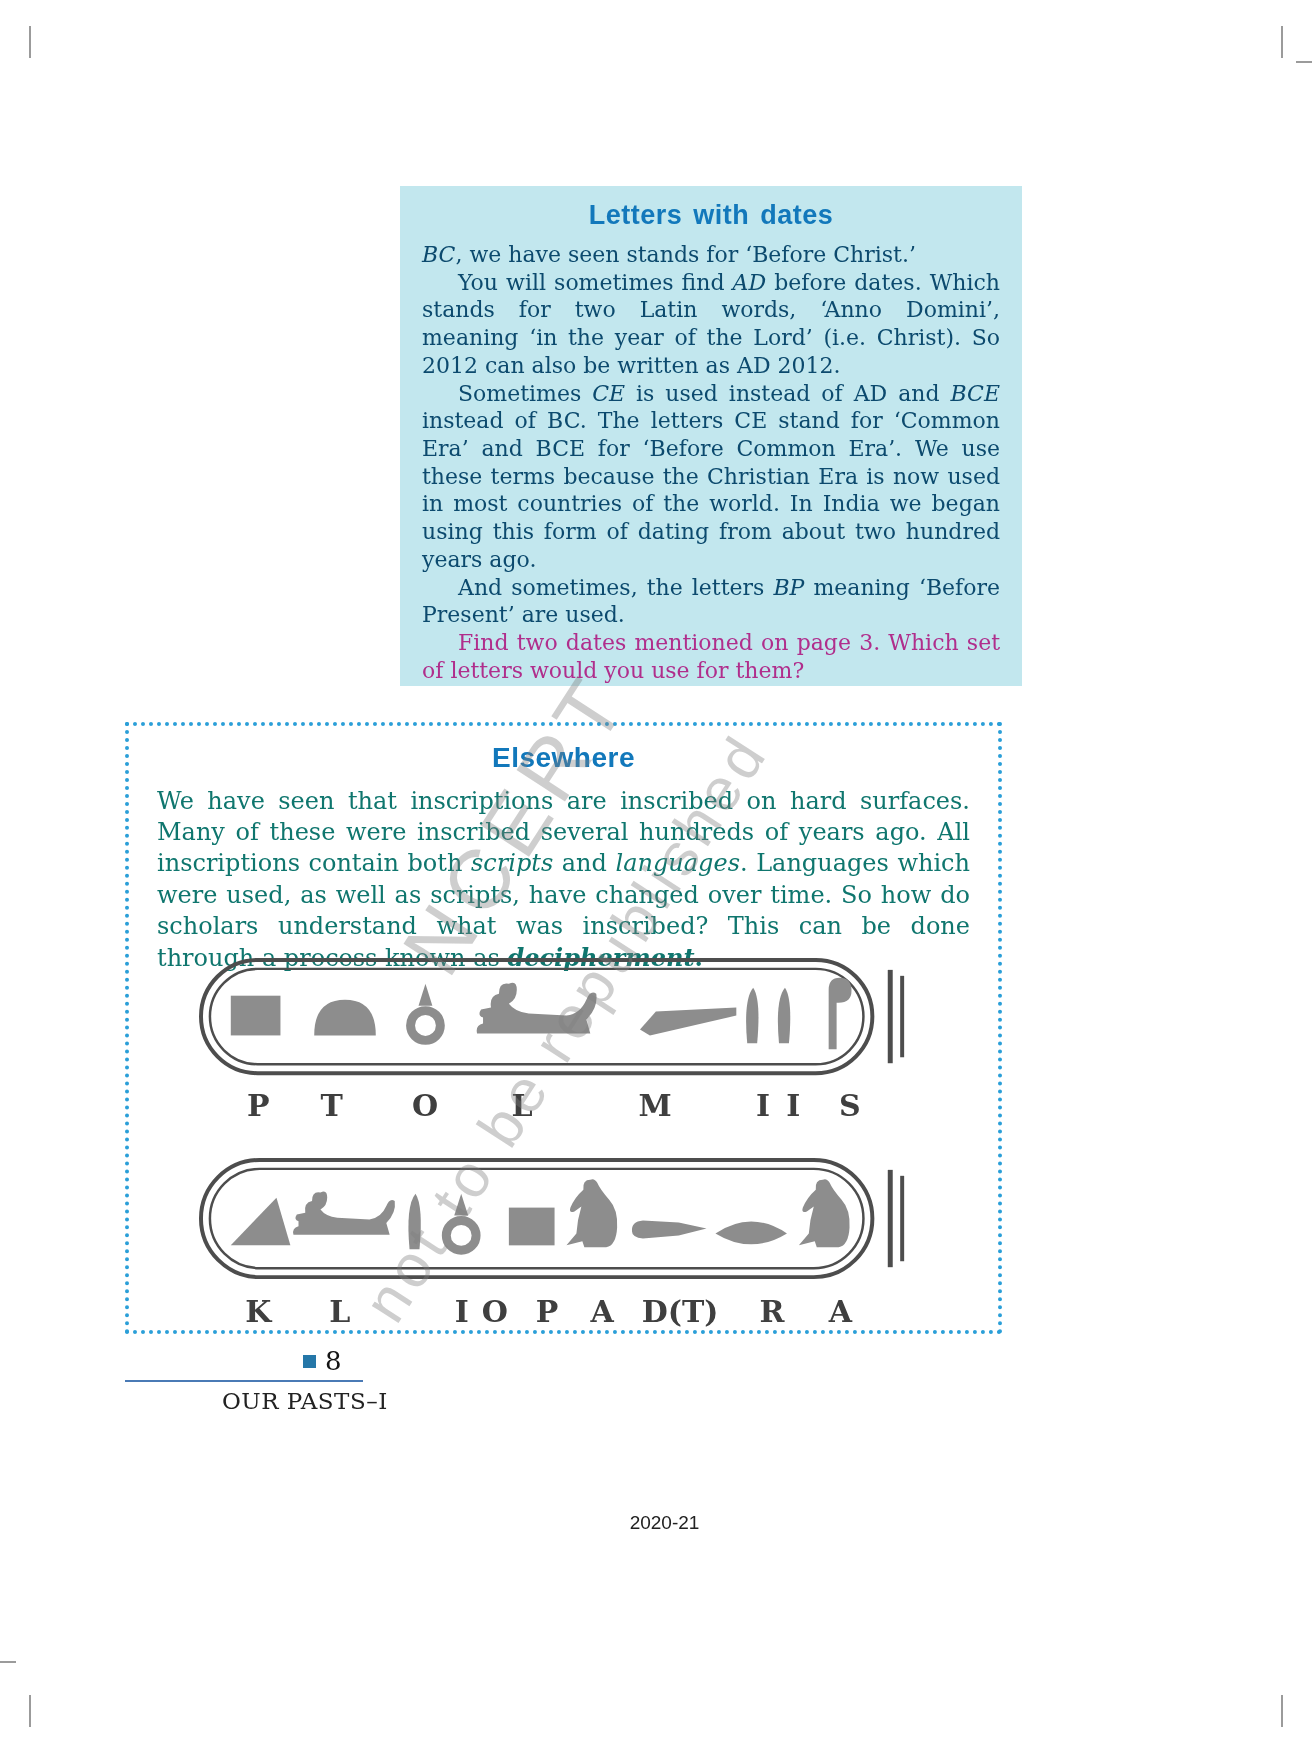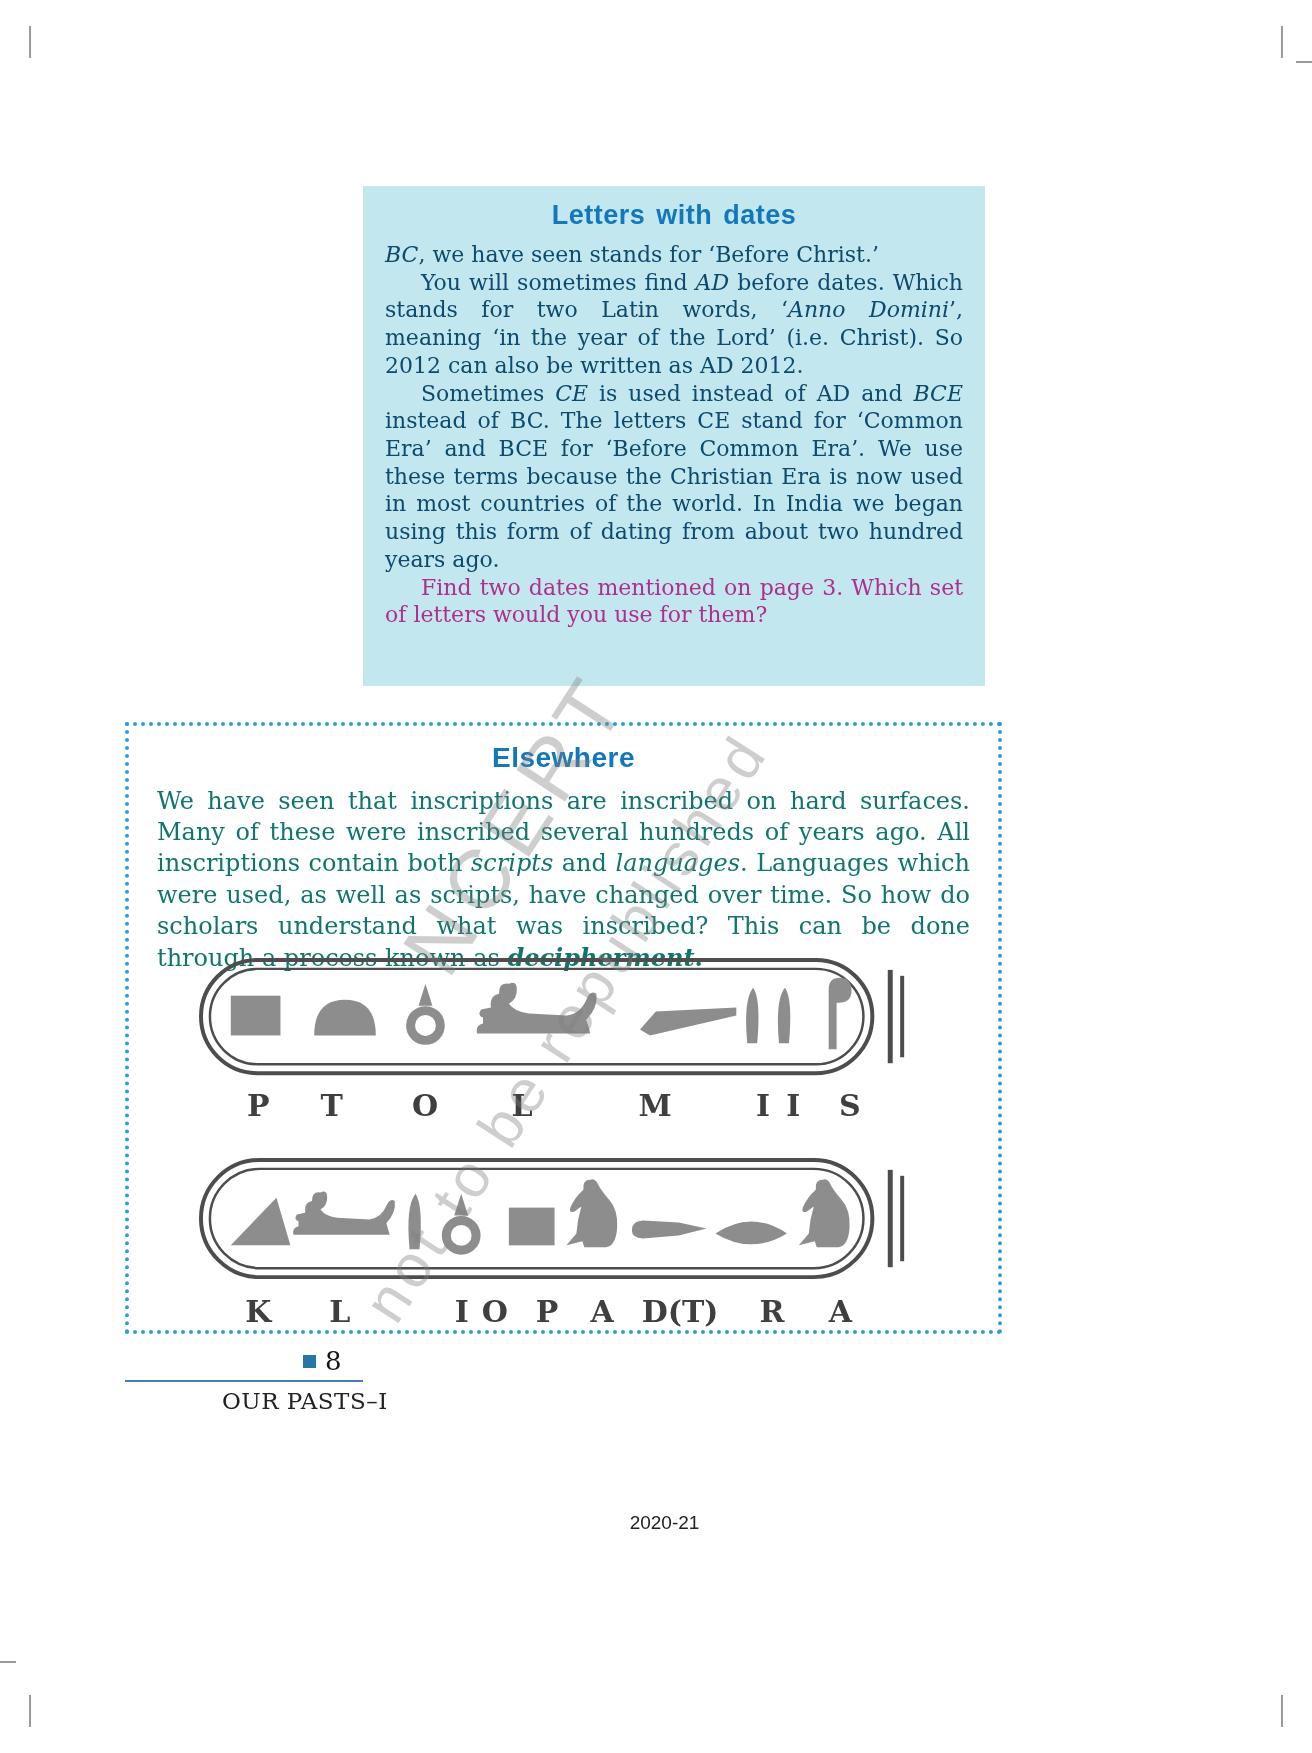--- a/index.html
+++ b/index.html
@@ -14,7 +14,7 @@
 
   
   .letters-box{
-    position:absolute;left:363px;top:186px;width:622px;height:500px;
+    position:absolute;left:400px;top:186px;width:622px;height:500px;
     background:#c2e7ee;box-sizing:border-box;padding:14px 22px 6px 22px;
   }
   .box-title{

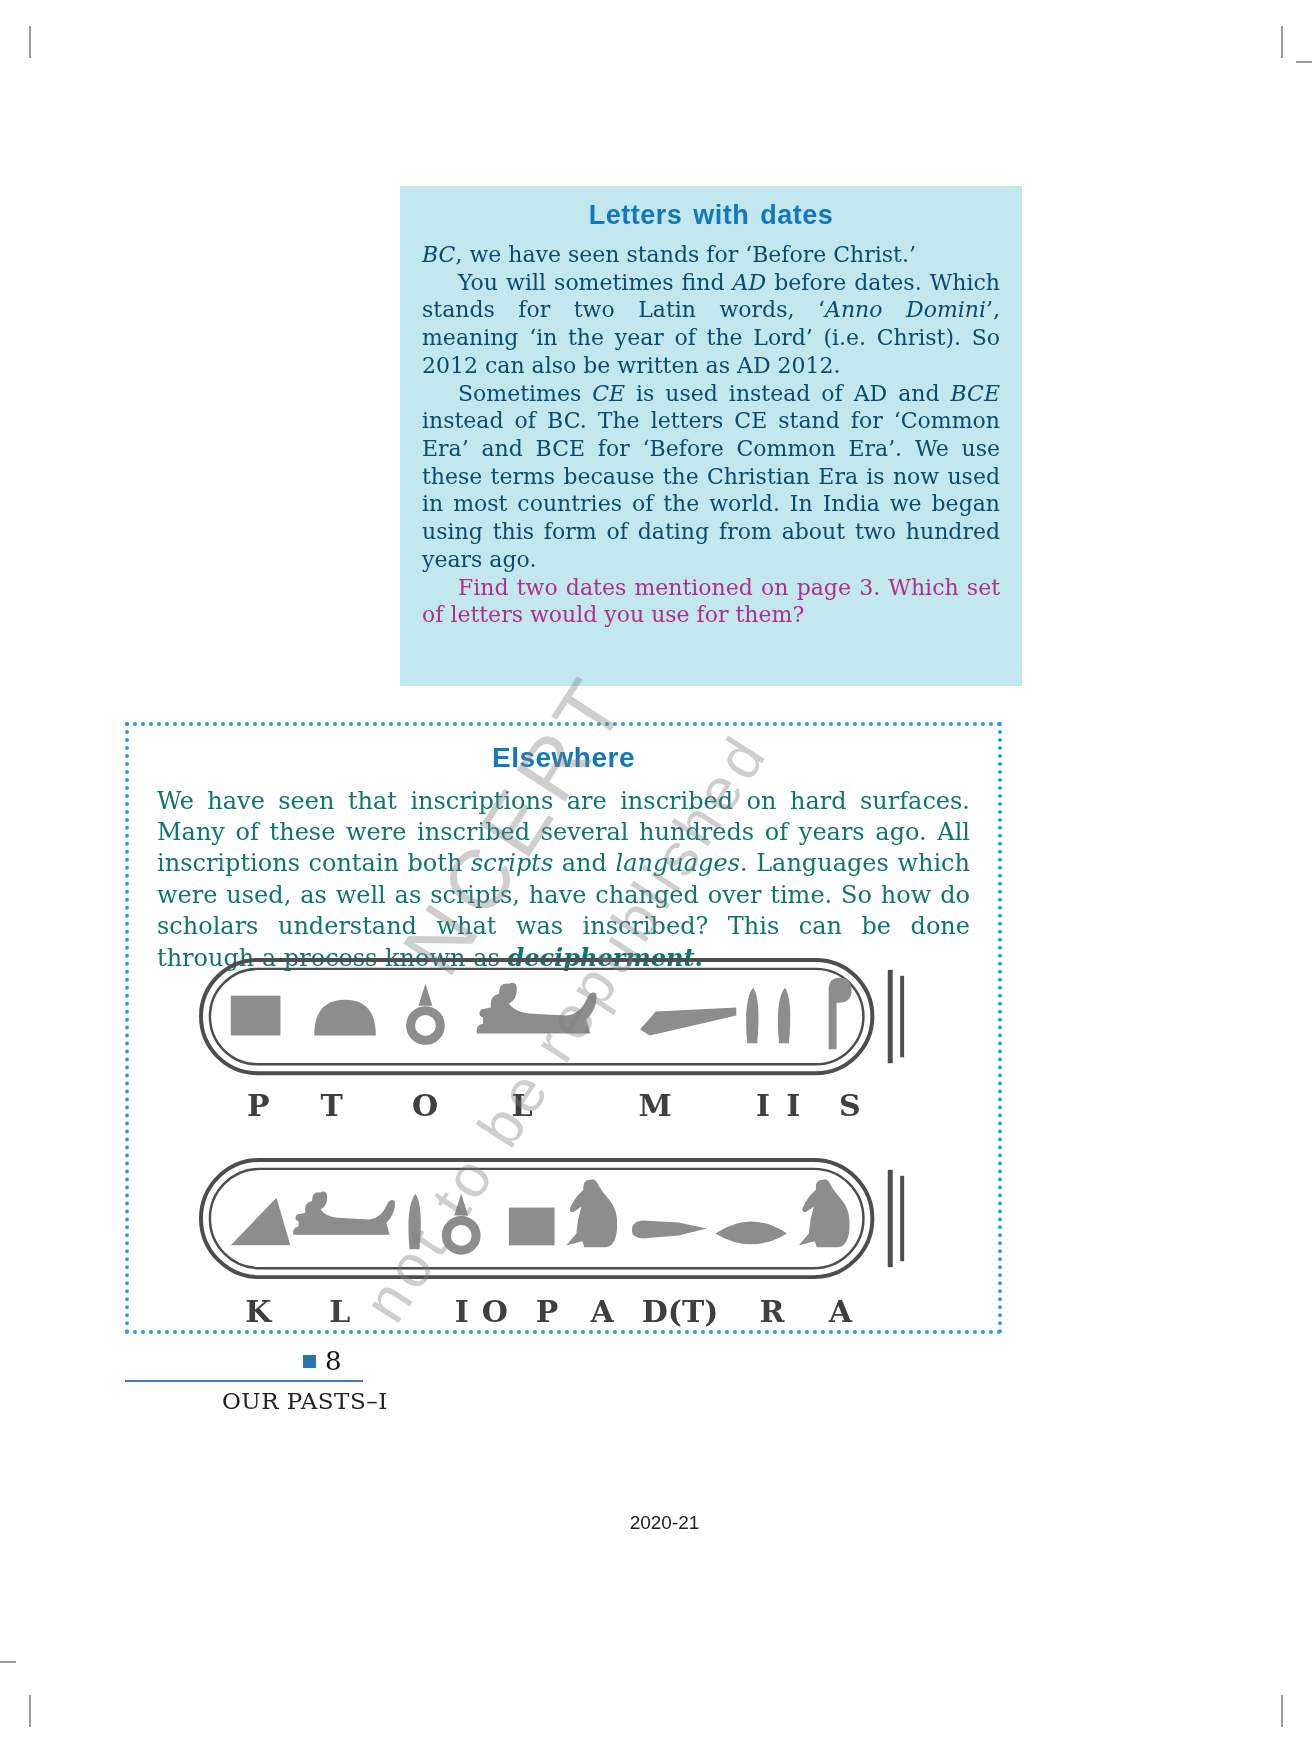--- a/index.html
+++ b/index.html
@@ -93,7 +93,7 @@
   <h2 class="box-title">Letters with dates</h2>
   <div>
       <p><span style="font-style: italic;">BC</span><span>, we have seen stands for ‘Before Christ.’</span></p>
-      <p class="indent"><span>You will sometimes find </span><span style="font-style: italic;">AD</span><span> before dates. Which stands for two Latin words, ‘</span><span style="font-style: italic;">Anno Domini</span><span>’, meaning ‘in the year of the Lord’ (i.e. Christ). So 2012 can also be written as AD 2012.</span></p>
+      <p class="indent"><span>You will sometimes find </span><span style="font-style: italic;">AD</span><span> before dates. Which stands for two Latin words, ‘</span><span style="">Anno Domini</span><span>’, meaning ‘in the year of the Lord’ (i.e. Christ). So 2012 can also be written as AD 2012.</span></p>
       <p class="indent"><span>Sometimes </span><span style="font-style: italic;">CE</span><span> is used instead of AD and </span><span style="font-style: italic;">BCE</span><span> instead of BC. The letters CE stand for ‘Common Era’ and BCE for ‘Before Common Era’. We use these terms because the Christian Era is now used in most countries of the world. In India we began using this form of dating from about two hundred years ago.</span></p>
       <p class="indent question"><span>Find two dates mentioned on page 3. Which set of letters would you use for them?</span></p>
     </div>

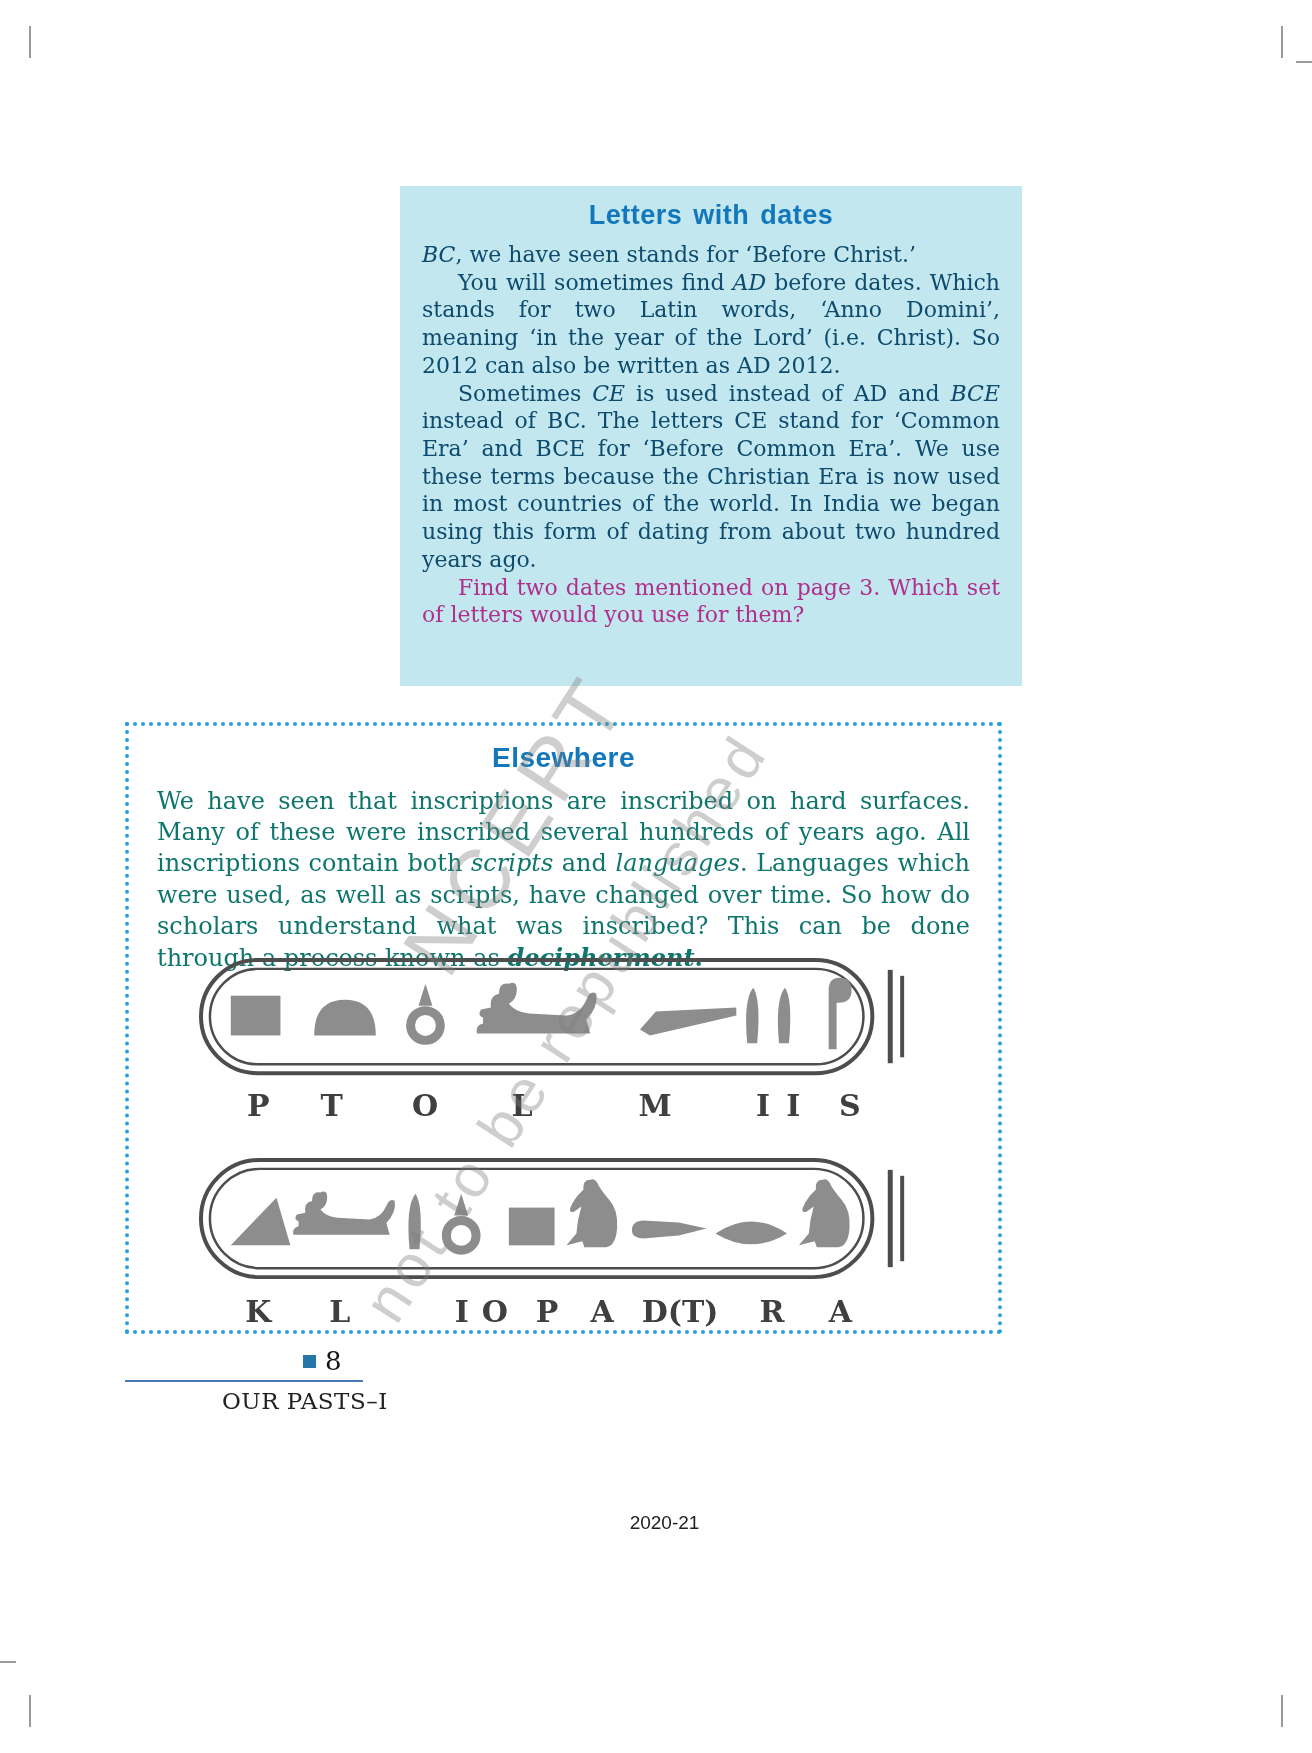--- a/index.html
+++ b/index.html
@@ -95,6 +95,7 @@
       <p><span style="font-style: italic;">BC</span><span>, we have seen stands for ‘Before Christ.’</span></p>
       <p class="indent"><span>You will sometimes find </span><span style="font-style: italic;">AD</span><span> before dates. Which stands for two Latin words, ‘</span><span style="">Anno Domini</span><span>’, meaning ‘in the year of the Lord’ (i.e. Christ). So 2012 can also be written as AD 2012.</span></p>
       <p class="indent"><span>Sometimes </span><span style="font-style: italic;">CE</span><span> is used instead of AD and </span><span style="font-style: italic;">BCE</span><span> instead of BC. The letters CE stand for ‘Common Era’ and BCE for ‘Before Common Era’. We use these terms because the Christian Era is now used in most countries of the world. In India we began using this form of dating from about two hundred years ago.</span></p>
+      <p class="indent"><span>And sometimes, the letters </span><span style="font-style: italic;">BP</span><span> meaning ‘Before Present’ are used.</span></p>
       <p class="indent question"><span>Find two dates mentioned on page 3. Which set of letters would you use for them?</span></p>
     </div>
 </section>

